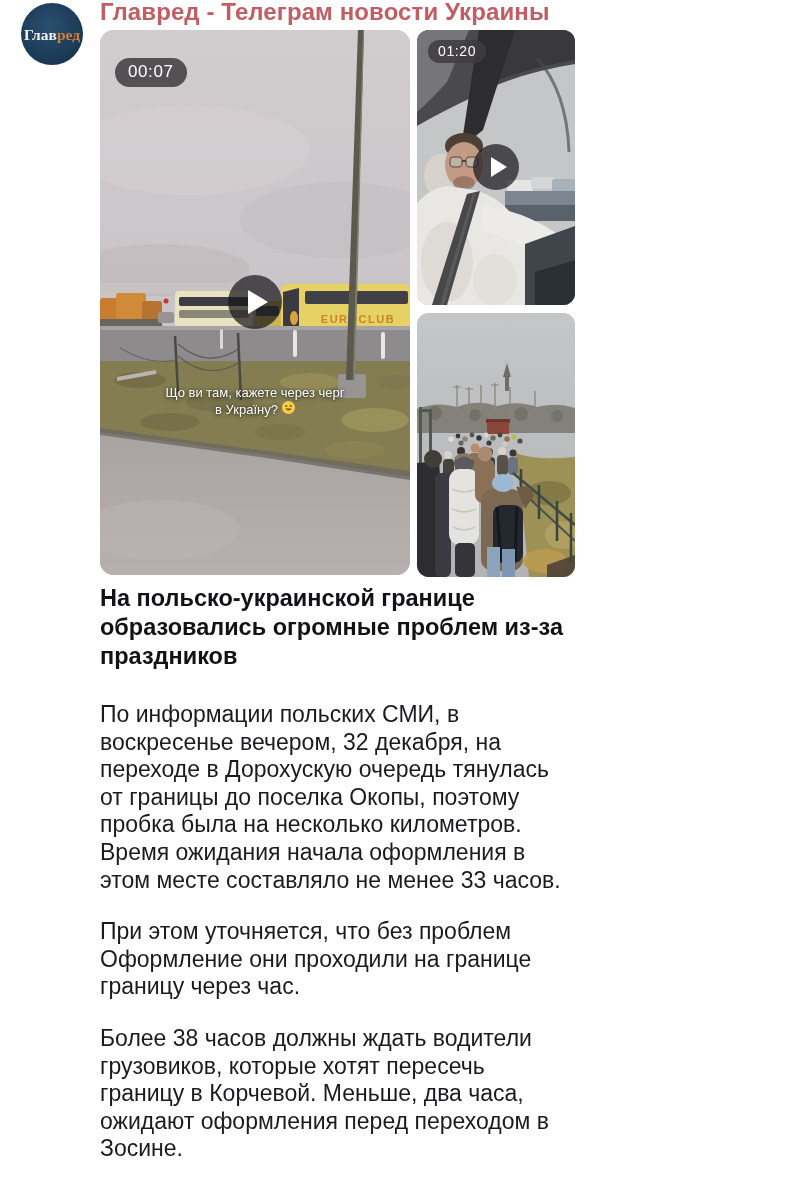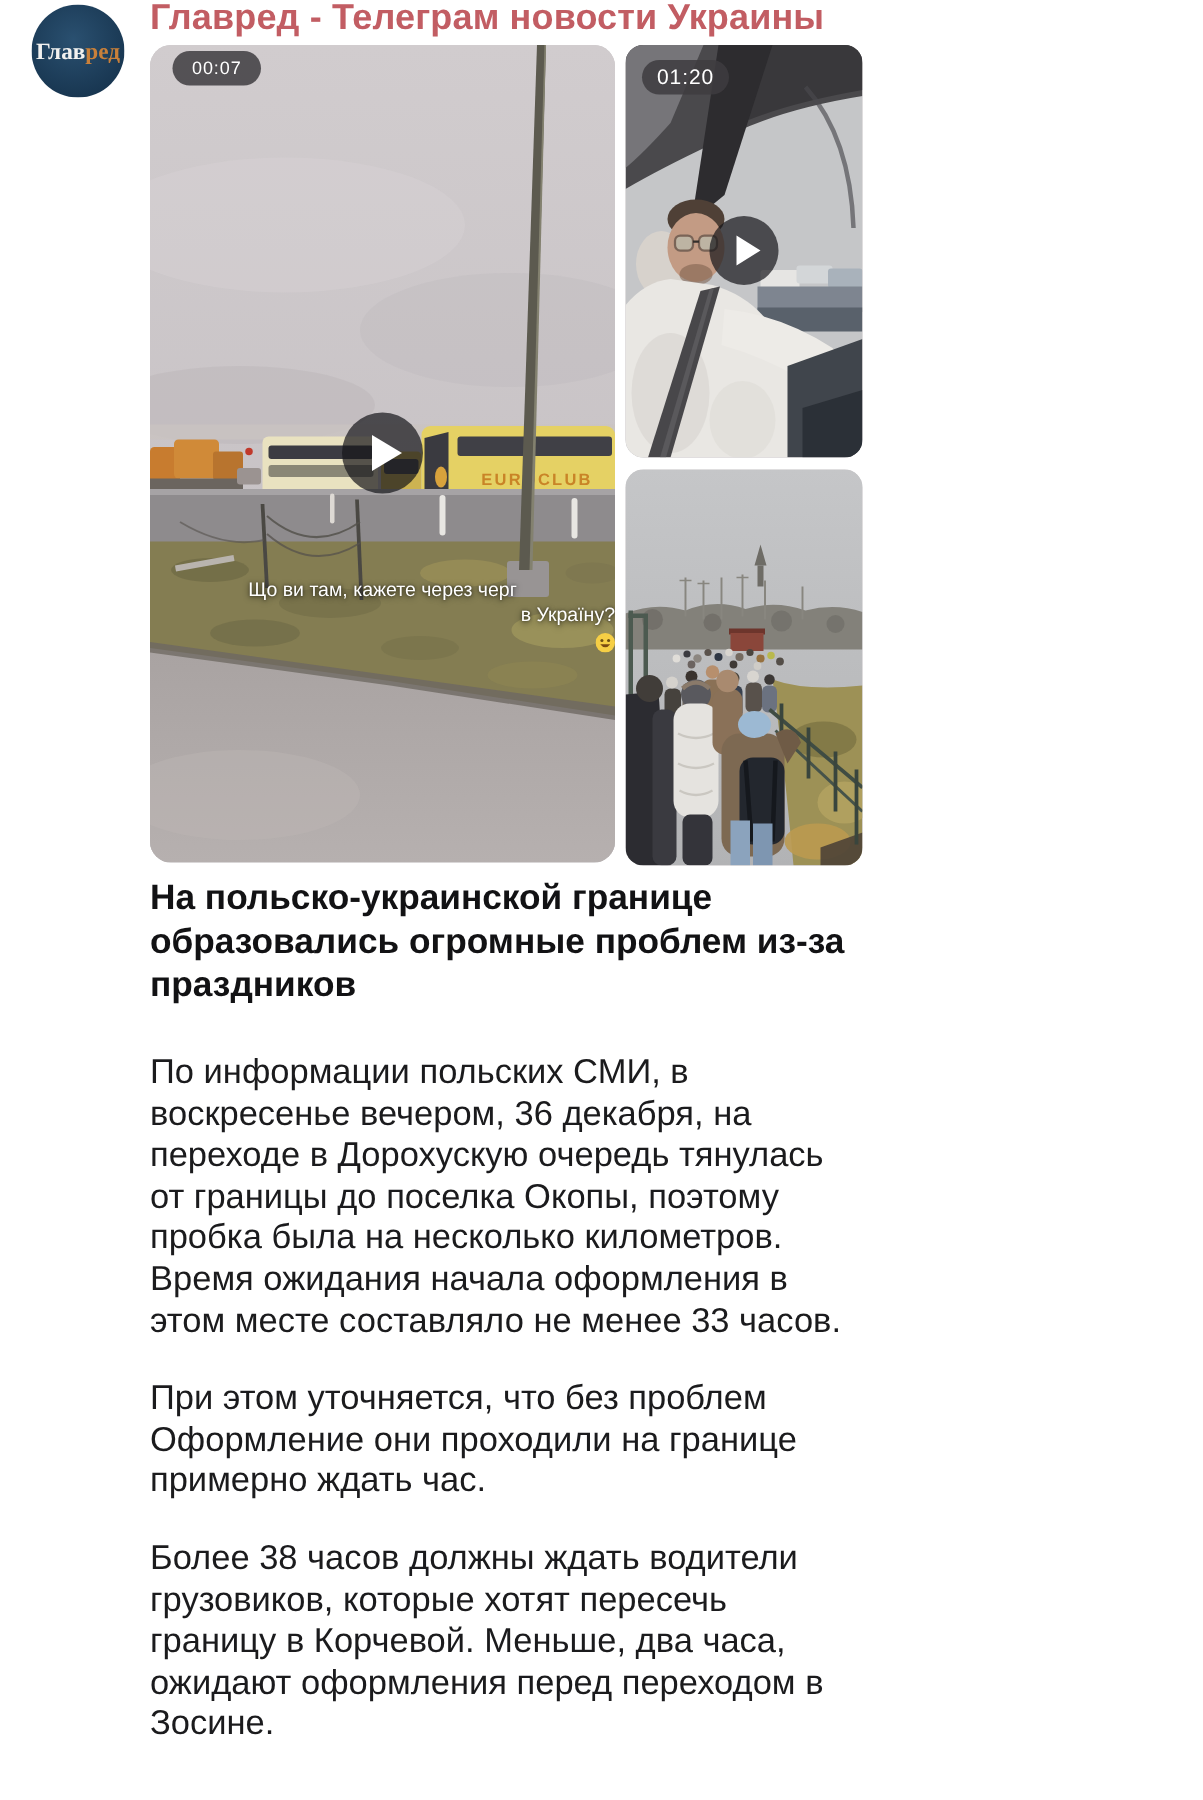--- a/index.html
+++ b/index.html
@@ -27,7 +27,7 @@
     background:rgba(62,60,64,.85);color:#fff;border-radius:16px;
     font-weight:500;letter-spacing:.6px;
   }
-  .badge-main{left:15px;top:4px;font-size:12px;padding:4px 13px 5px;}
+  .badge-main{left:15px;top:28px;font-size:17px;padding:4px 13px 5px;}
   .badge-dash{left:11px;top:10px;font-size:14px;padding:3px 10px 4px;border-radius:13px;}
   .play-btn{
     position:absolute;border-radius:50%;

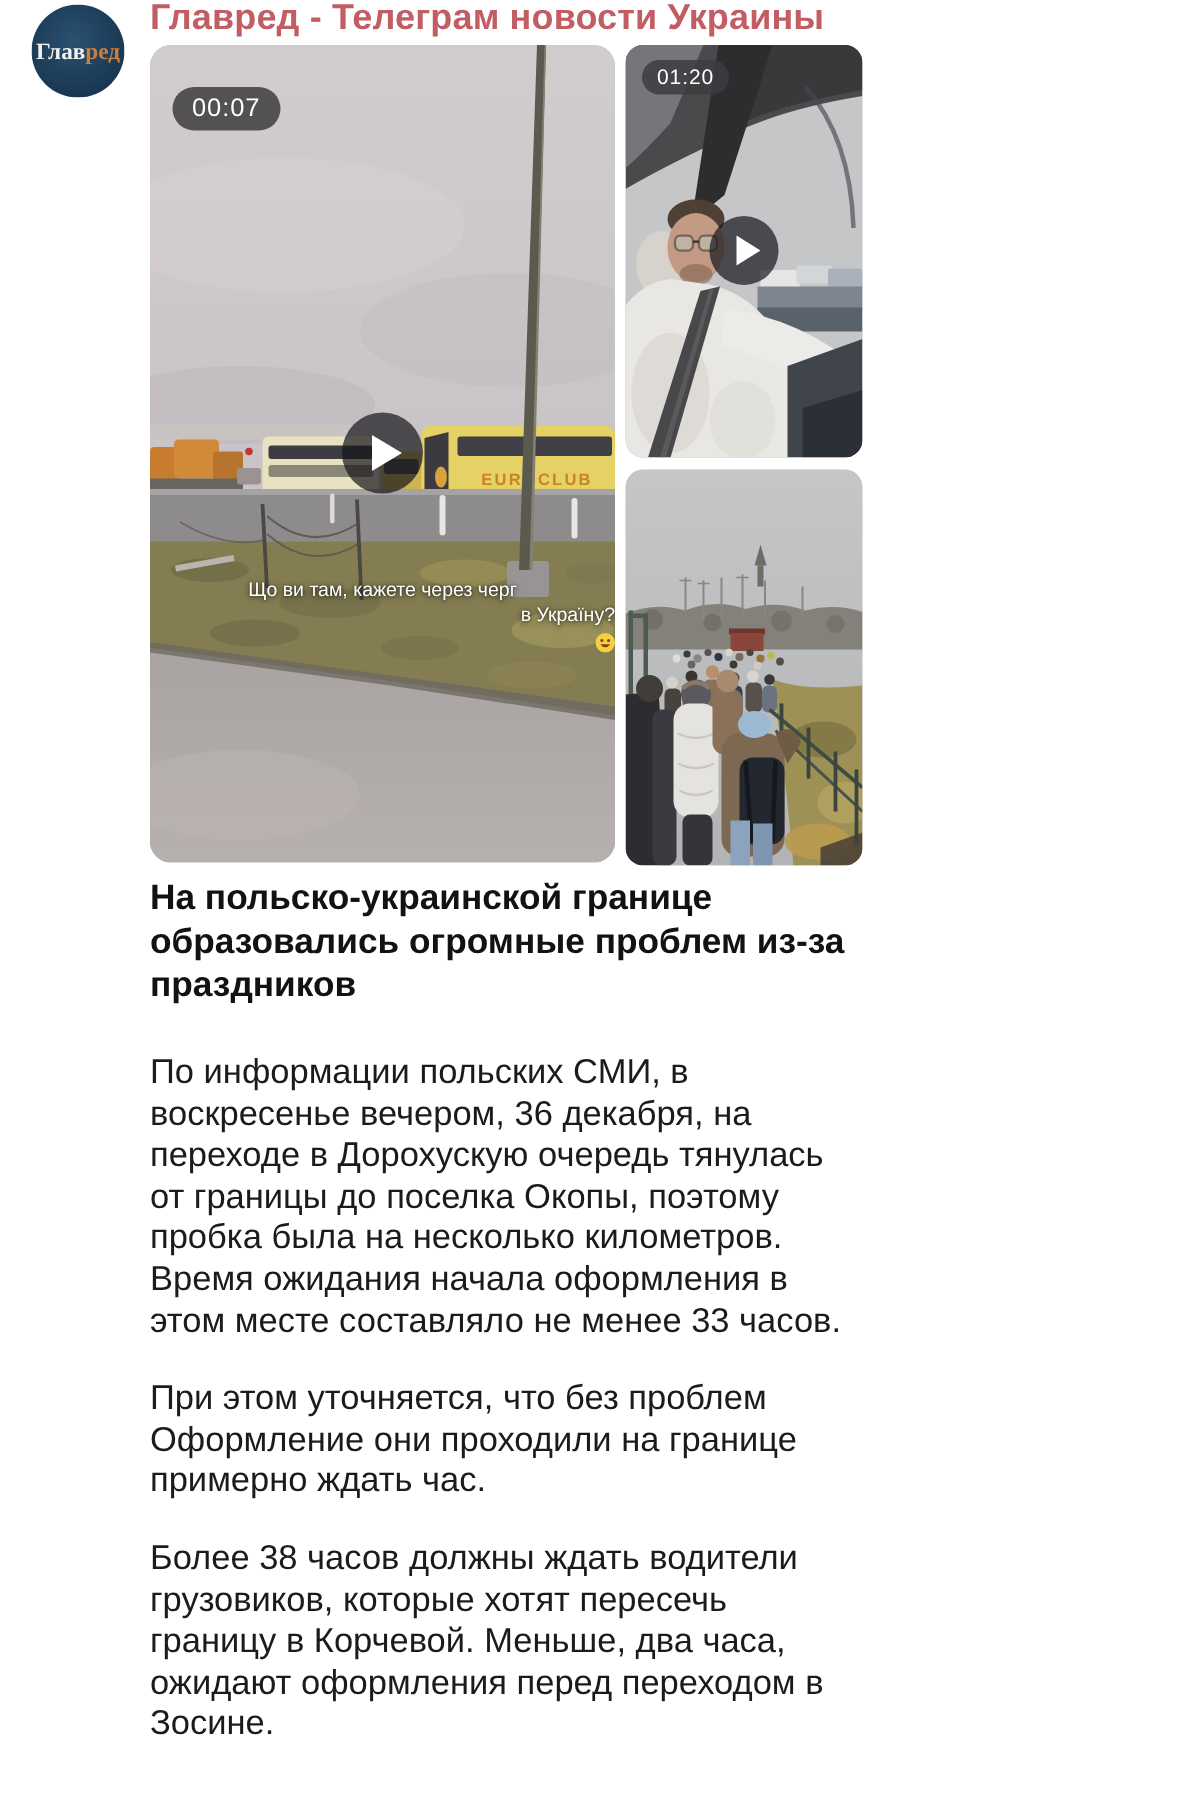--- a/index.html
+++ b/index.html
@@ -44,7 +44,7 @@
     color:#fff;font-size:13px;line-height:17px;font-weight:500;
     text-shadow:0 1px 4px rgba(0,0,0,.65), 0 0 2px rgba(0,0,0,.5);
   }
-  .cap-line2{display:flex;align-items:flex-end;justify-content:center;gap:4px;flex-direction:column;}
+  .cap-line2{display:flex;align-items:flex-start;justify-content:center;gap:4px;}
   .emoji{width:13px;height:13px;display:inline-block;}
   
   .article{position:absolute;left:100px;top:584px;width:492px;color:#1b1b1d;}

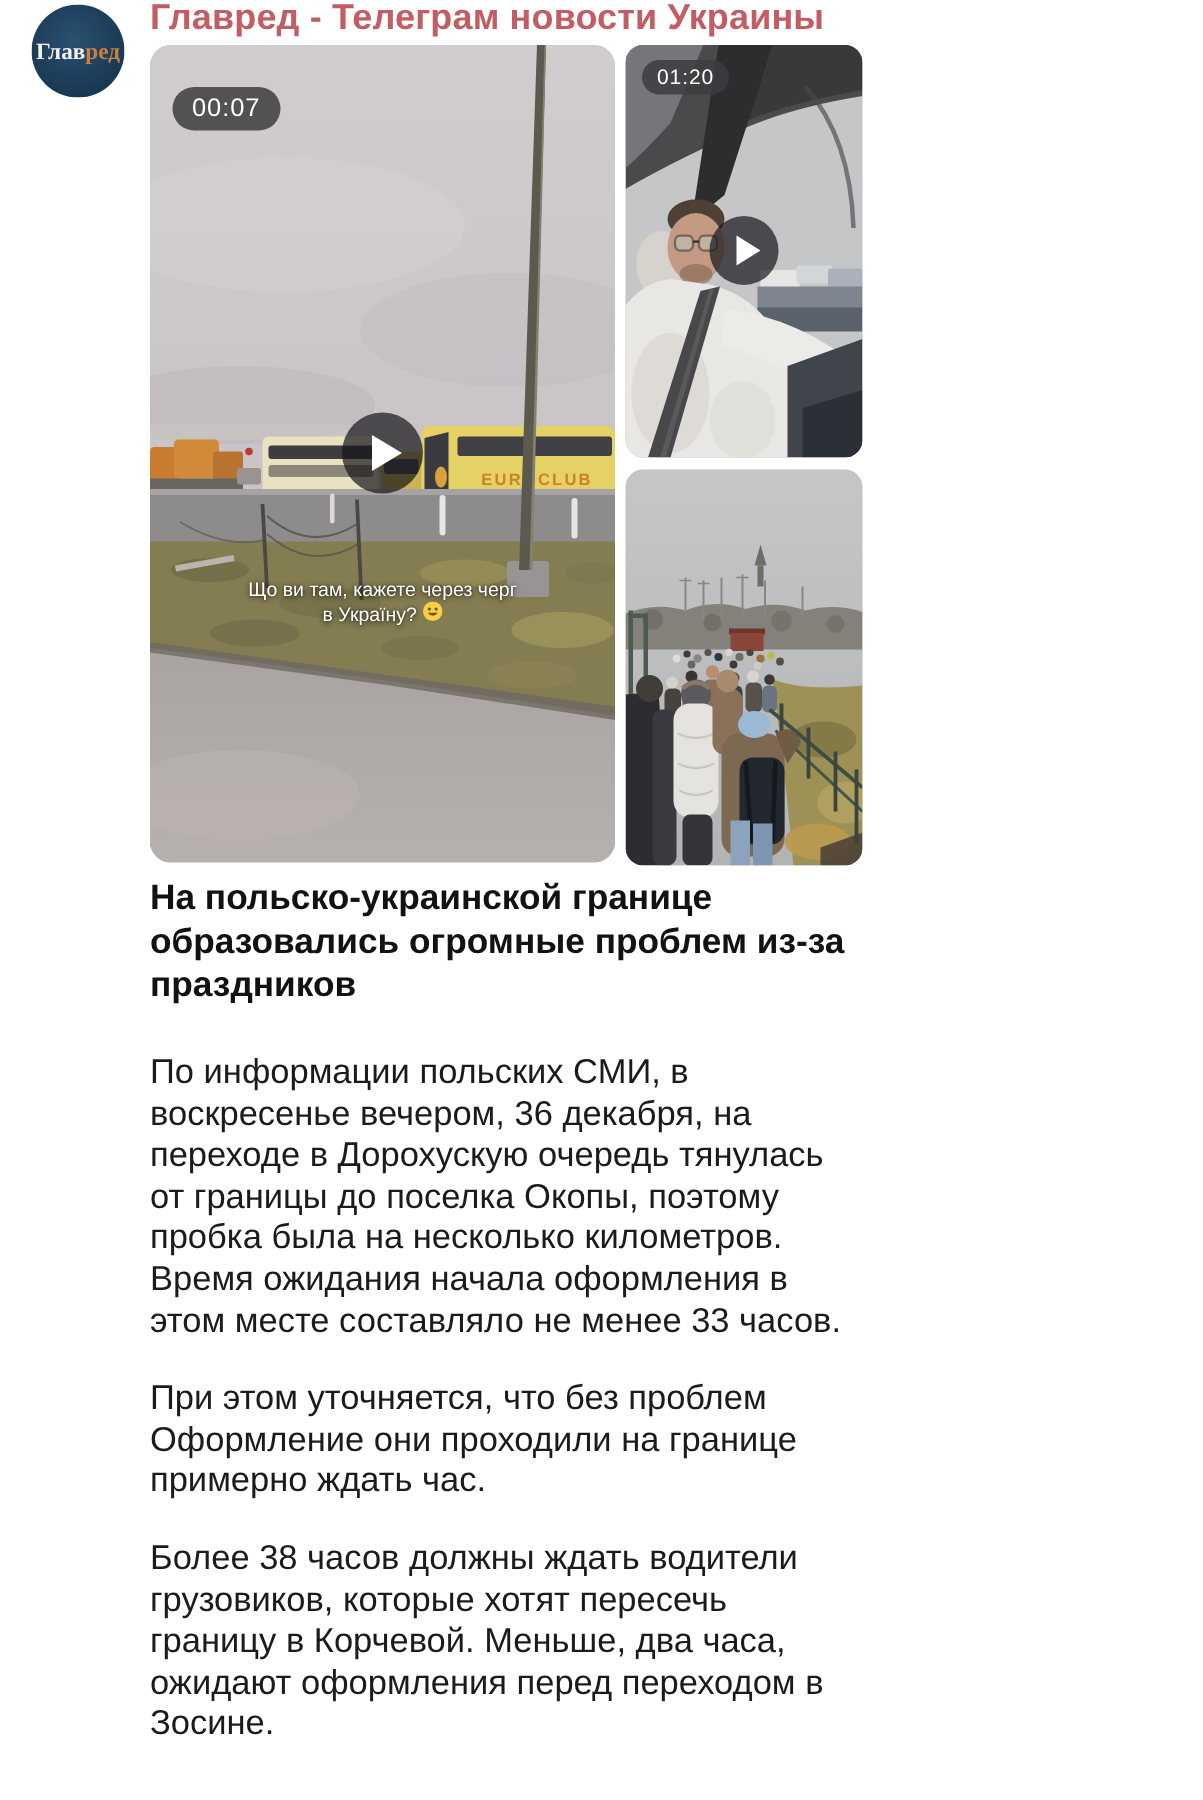--- a/index.html
+++ b/index.html
@@ -301,7 +301,7 @@
     </div>
   <div class="para" data-bind-lines="post.paragraphs.0.lines">
       <div>По информации польских СМИ, в</div>
-      <div>воскресенье вечером, 36 декабря, на</div>
+      <div>воскресенье вечером, 32 декабря, на</div>
       <div>переходе в Дорохускую очередь тянулась</div>
       <div>от границы до поселка Окопы, поэтому</div>
       <div>пробка была на несколько километров.</div>

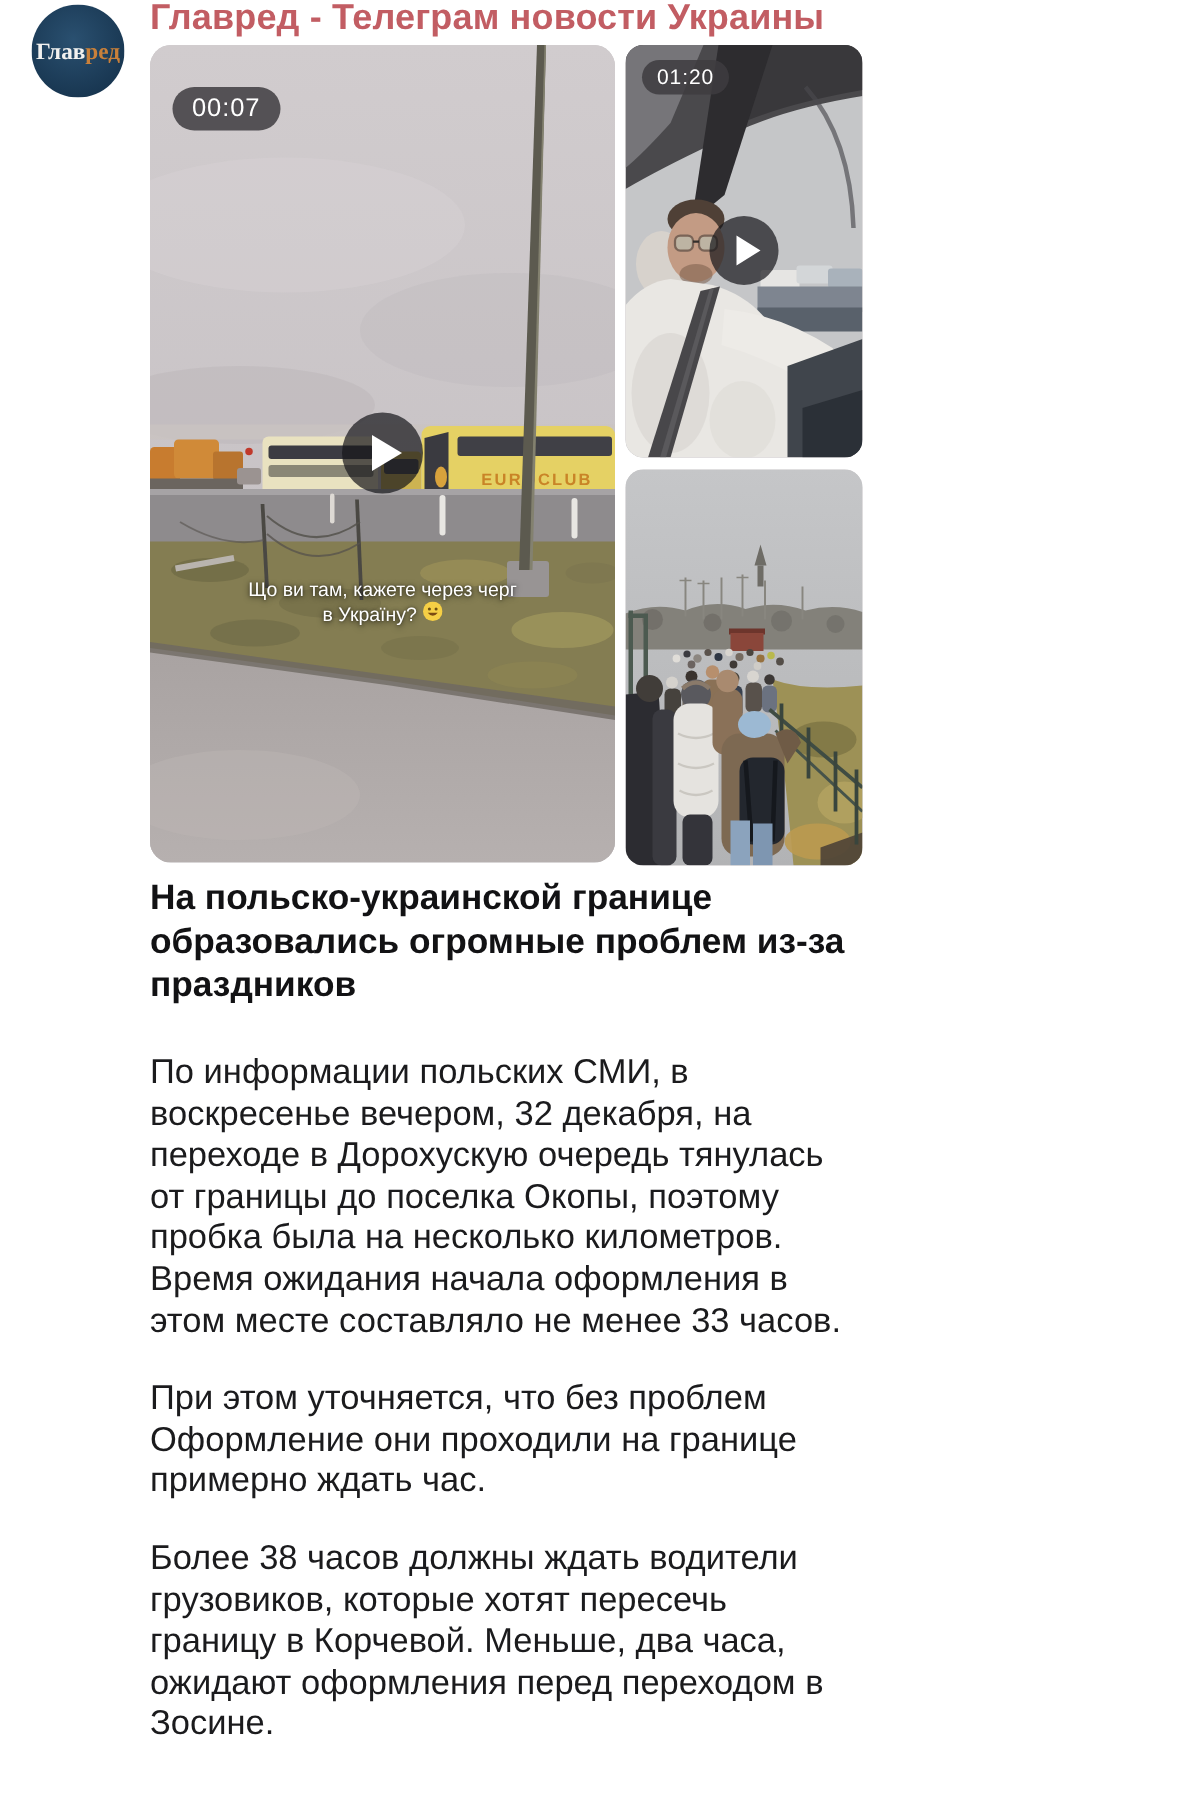--- a/index.html
+++ b/index.html
@@ -311,7 +311,7 @@
   <div class="para" data-bind-lines="post.paragraphs.1.lines">
       <div>При этом уточняется, что без проблем</div>
       <div>Оформление они проходили на границе</div>
-      <div>примерно ждать час.</div>
+      <div>границу через час.</div>
     </div>
   <div class="para" data-bind-lines="post.paragraphs.2.lines">
       <div>Более 38 часов должны ждать водители</div>

